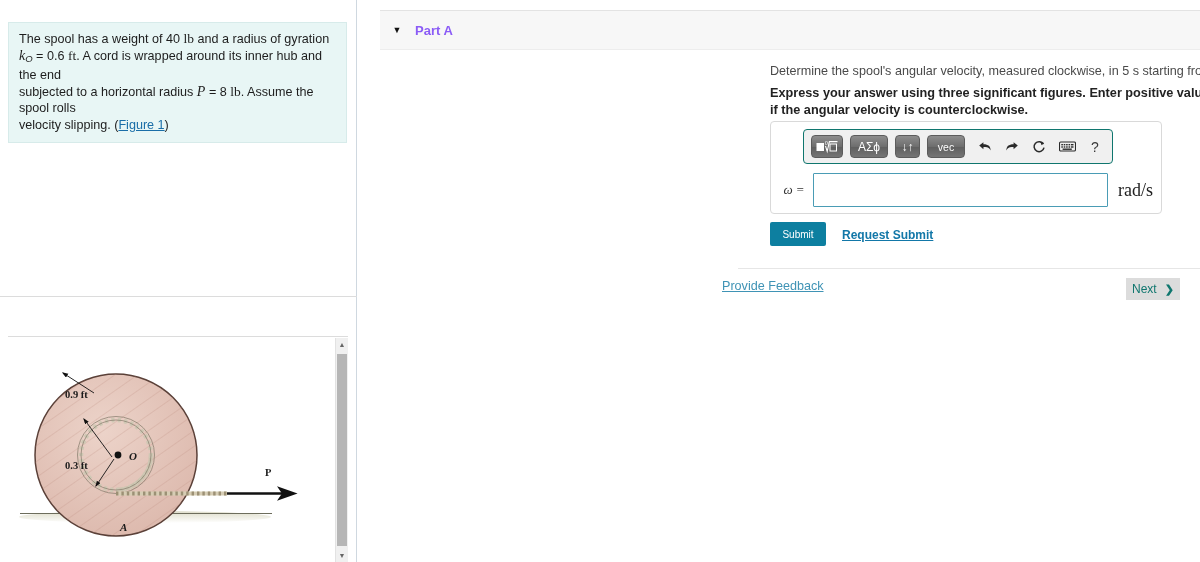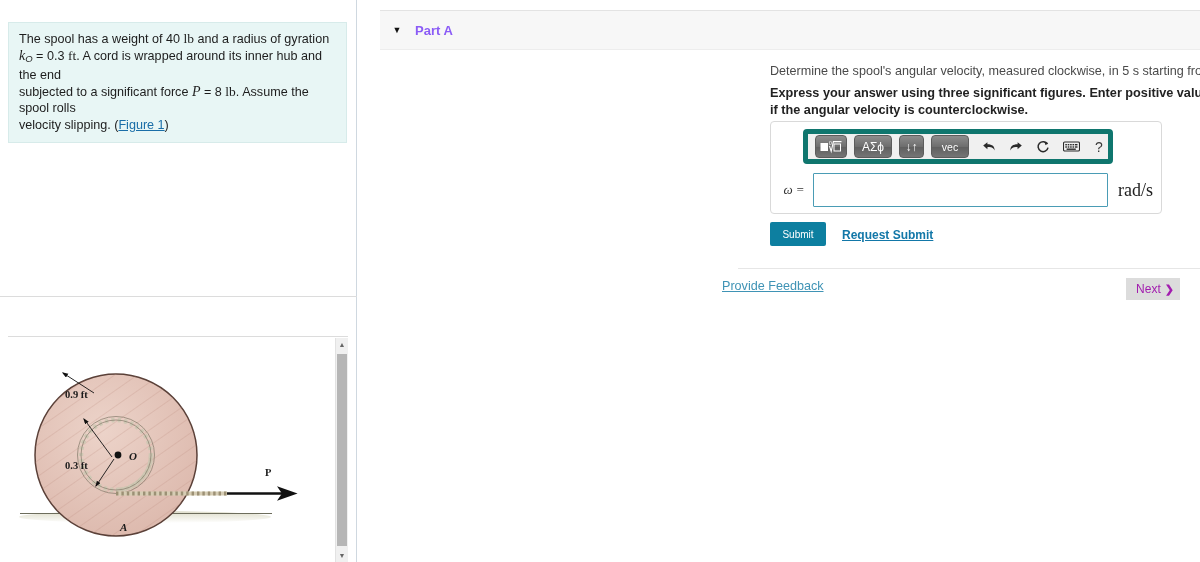--- a/index.html
+++ b/index.html
@@ -161,7 +161,7 @@
     <span class="unit">lb</span>
     <span>and a radius of gyration</span><br>
     <span class="var">k</span><span class="sub">O</span>
-    <span>= 0.3</span>
+    <span>= 0.6</span>
     <span class="unit">ft</span><span>. A cord is wrapped around its inner hub and the end</span><br>
     <span>subjected to a significant force</span>
     <span class="var">P</span>

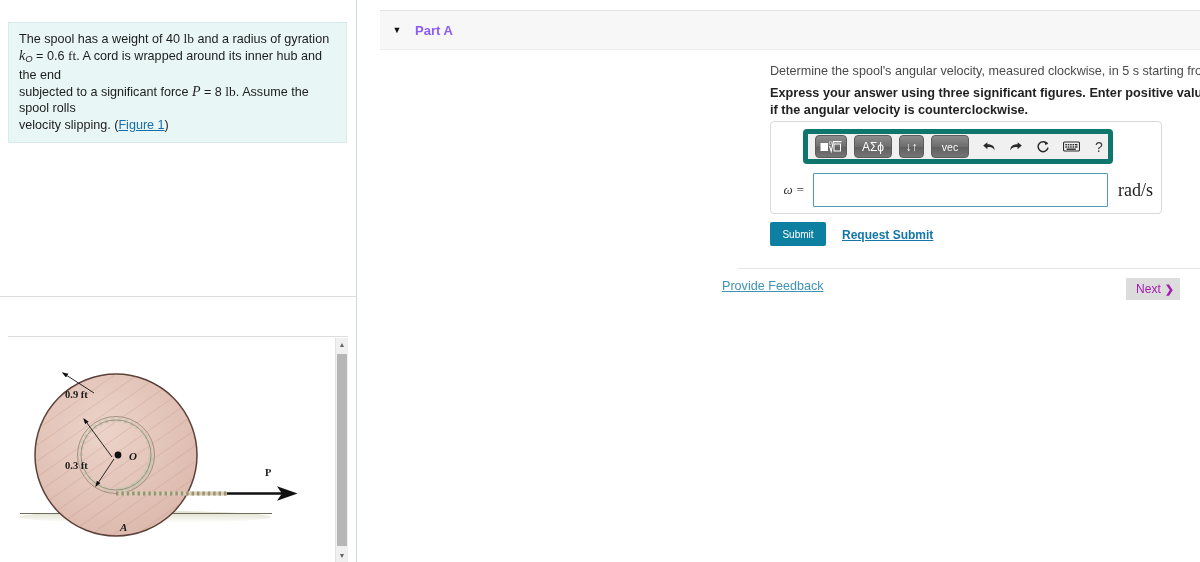--- a/index.html
+++ b/index.html
@@ -163,7 +163,7 @@
     <span class="var">k</span><span class="sub">O</span>
     <span>= 0.6</span>
     <span class="unit">ft</span><span>. A cord is wrapped around its inner hub and the end</span><br>
-    <span>subjected to a significant force</span>
+    <span>subjected to a horizontal radius</span>
     <span class="var">P</span>
     <span>= 8</span>
     <span class="unit">lb</span><span>. Assume the spool rolls</span><br>

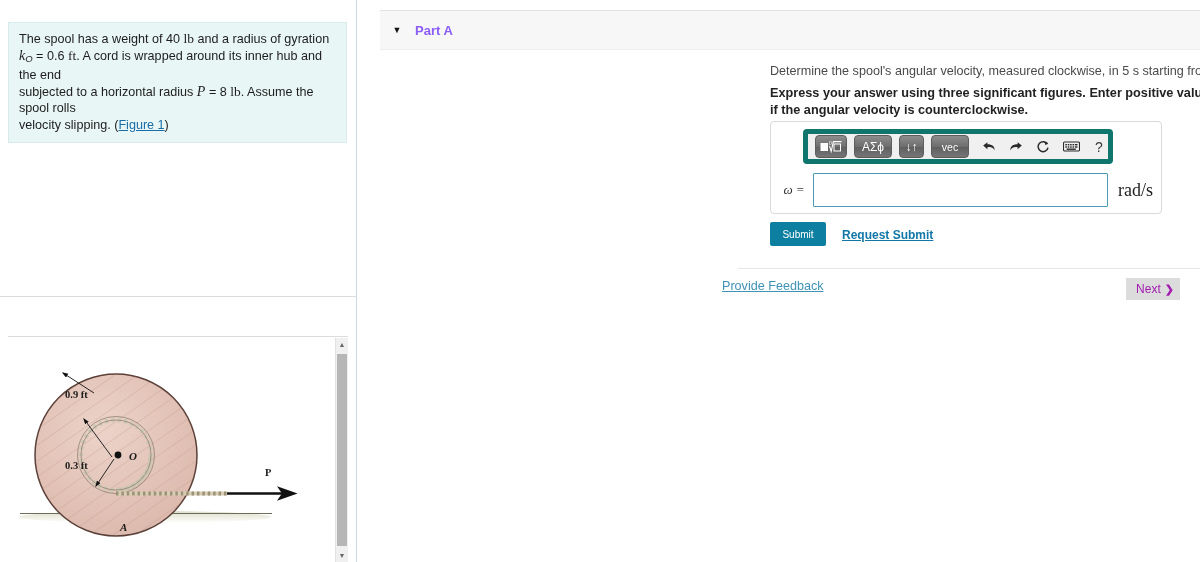--- a/index.html
+++ b/index.html
@@ -92,7 +92,7 @@
   }
   #mathbar{
     position:absolute;left:32px;top:7px;width:310px;height:35px;
-    background:#f0f0f0;border:5px solid #0f766e;border-radius:4px;
+    background:#f0f0f0;border:1px solid #0f766e;border-radius:4px;
     display:flex;align-items:center;box-sizing:border-box;
   }
   .mb-btn{

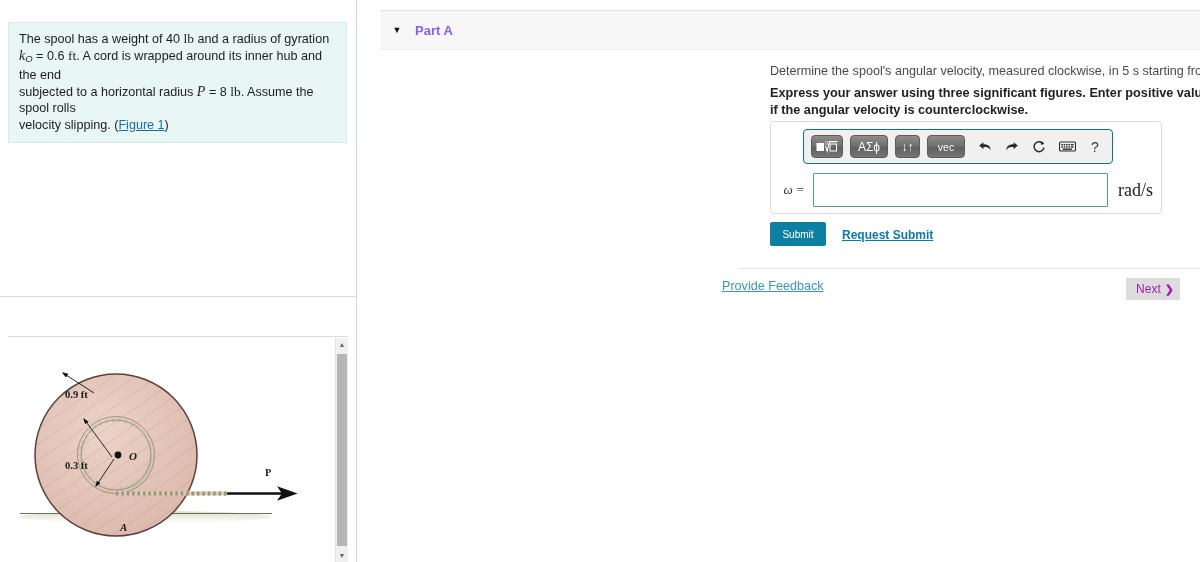--- a/index.html
+++ b/index.html
@@ -143,8 +143,8 @@
   }
   #next-button{
     position:absolute;right:20px;top:278px;width:54px;height:22px;
-    background:#dcdcdc;border:none;color:#a21caf;font-size:12px;
-    display:flex;align-items:center;justify-content:flex-end;gap:4px;cursor:pointer;margin-left:24px;
+    background:#dcdcdc;border:none;color:#0f766e;font-size:12px;
+    display:flex;align-items:center;justify-content:space-between;gap:4px;cursor:pointer;margin-left:24px;
   }
   #next-button .chev{font-size:11px;font-weight:bold;}
   

